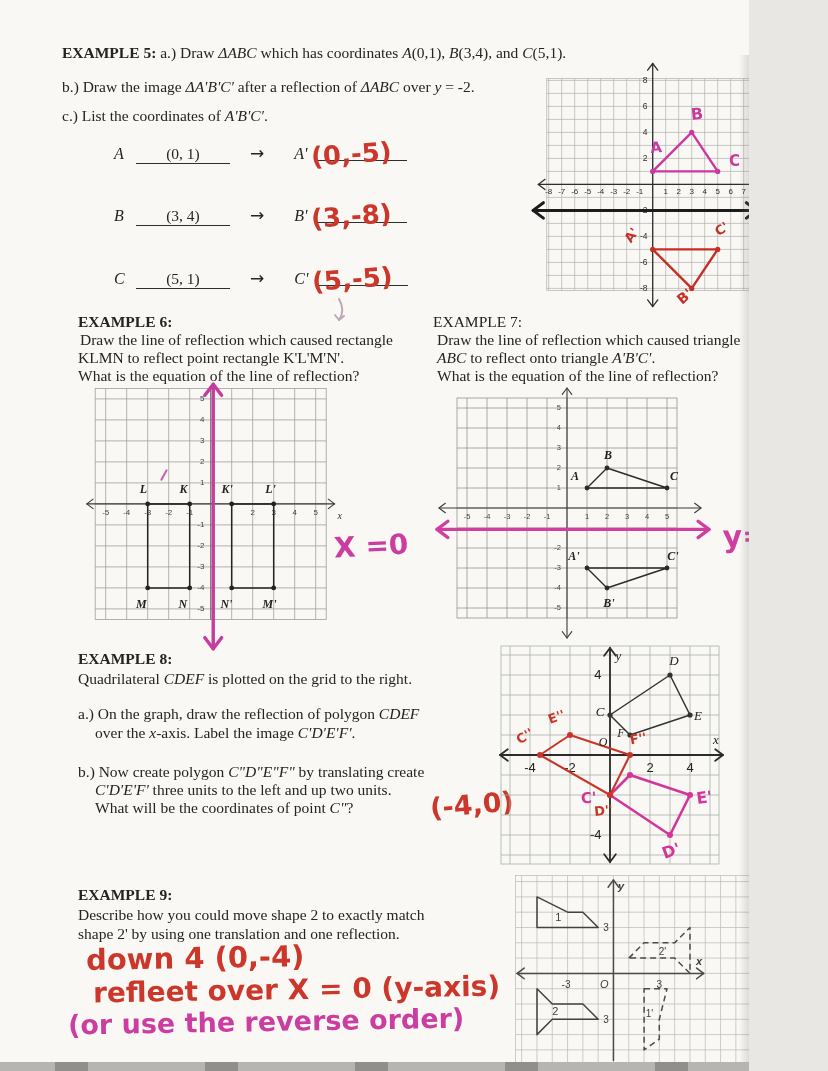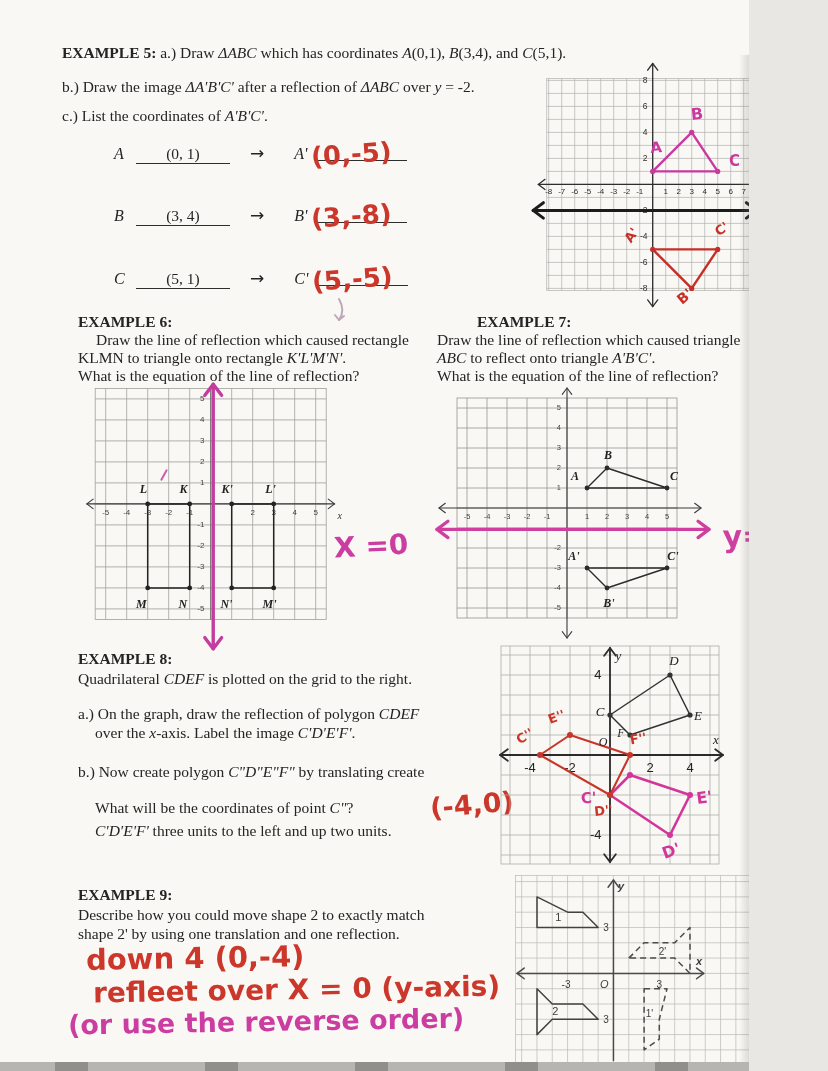--- a/index.html
+++ b/index.html
@@ -228,7 +228,7 @@
   </section>
 
   <section>
-    <div class="pline" style="left:433px;top:313px"><span style="font-weight: bold; margin-left: 44px;">EXAMPLE 7:</span></div>
+    <div class="pline" style="left:433px;top:313px"><span style="font-weight: normal;">EXAMPLE 7:</span></div>
     <div class="pline" style="left:437px;top:331px"><span>Draw the line of reflection which caused triangle</span></div>
     <div class="pline" style="left:437px;top:349px"><span style="font-style: italic;">ABC</span><span> to reflect onto triangle </span><span style="font-style: italic;">A'B'C'</span><span>.</span></div>
     <div class="pline" style="left:437px;top:367px"><span>What is the equation of the line of reflection?</span></div>

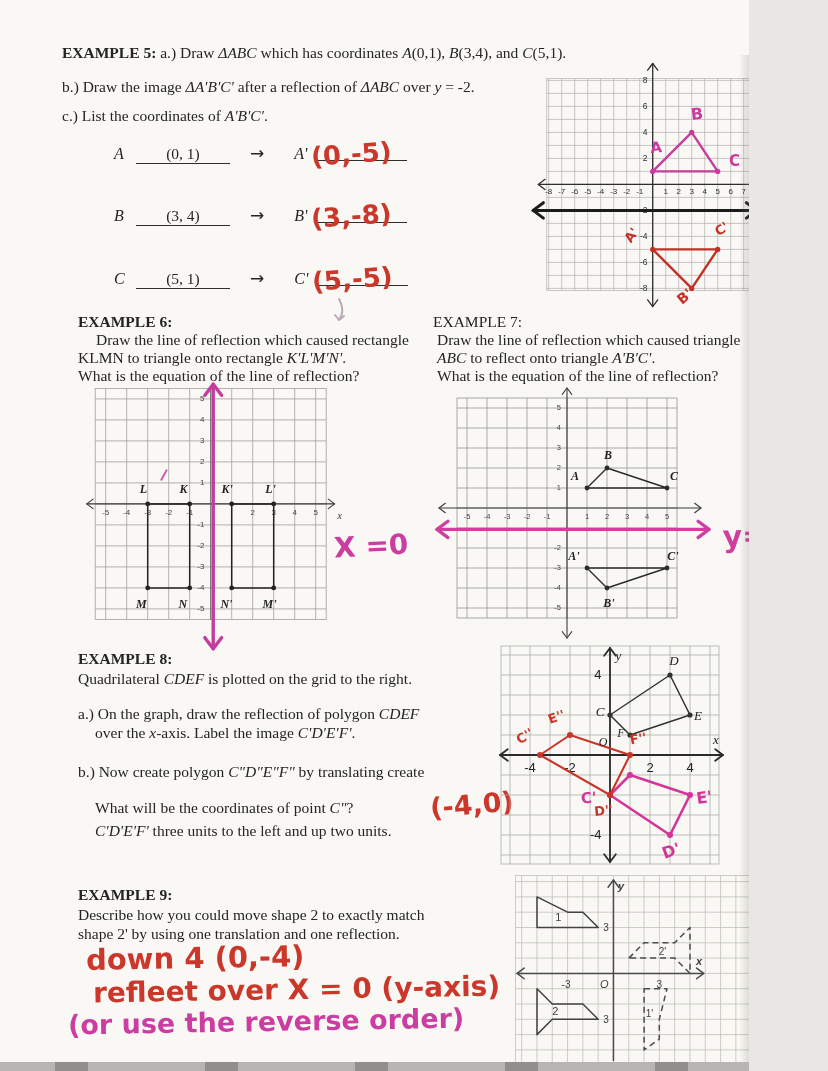--- a/index.html
+++ b/index.html
@@ -146,7 +146,7 @@
 
   <section>
     <div class="pline" style="left:78px;top:313px"><span style="font-weight: bold; margin-top: 45px;">EXAMPLE 6:</span></div>
-    <div class="pline" style="left:96px;top:331px"><span>Draw the line of reflection which caused rectangle</span></div>
+    <div class="pline" style="left:80px;top:331px"><span>Draw the line of reflection which caused rectangle</span></div>
     <div class="pline" style="left:78px;top:349px"><span style="">KLMN</span><span> to triangle onto rectangle </span><span style="font-style: italic;">K'L'M'N'</span><span>.</span></div>
     <div class="pline" style="left:78px;top:367px"><span>What is the equation of the line of reflection?</span></div>
     <svg class="graph" width="313" height="277" viewBox="0 0 313 277" style="left: 91px; top: 380px;">

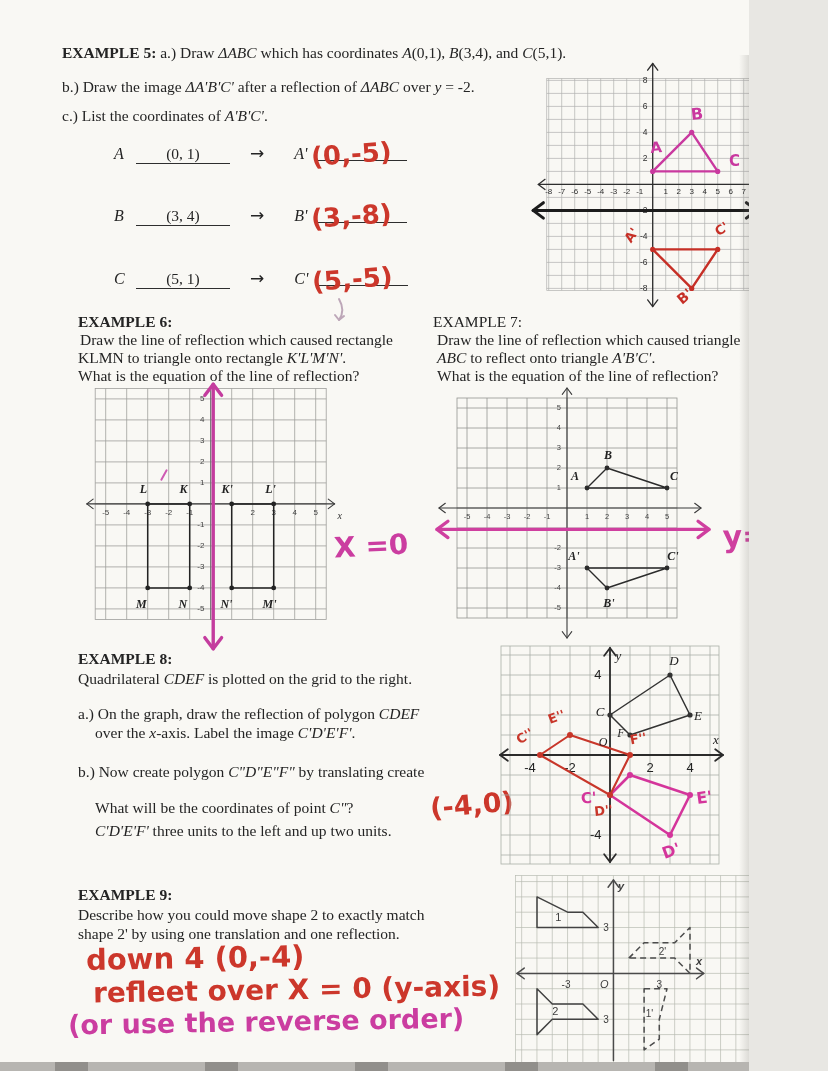--- a/index.html
+++ b/index.html
@@ -147,7 +147,7 @@
   <section>
     <div class="pline" style="left:78px;top:313px"><span style="font-weight: bold; margin-top: 45px;">EXAMPLE 6:</span></div>
     <div class="pline" style="left:80px;top:331px"><span>Draw the line of reflection which caused rectangle</span></div>
-    <div class="pline" style="left:78px;top:349px"><span style="">KLMN</span><span> to triangle onto rectangle </span><span style="font-style: italic;">K'L'M'N'</span><span>.</span></div>
+    <div class="pline" style="left:78px;top:349px"><span style="">KLMN</span><span> to reflect point rectangle </span><span style="font-style: italic;">K'L'M'N'</span><span>.</span></div>
     <div class="pline" style="left:78px;top:367px"><span>What is the equation of the line of reflection?</span></div>
     <svg class="graph" width="313" height="277" viewBox="0 0 313 277" style="left: 91px; top: 380px;">
         <line x1="14.700000000000003" y1="239.4" x2="14.700000000000003" y2="8.400000000000007" stroke="#9e9e9c" stroke-width="0.8"></line>

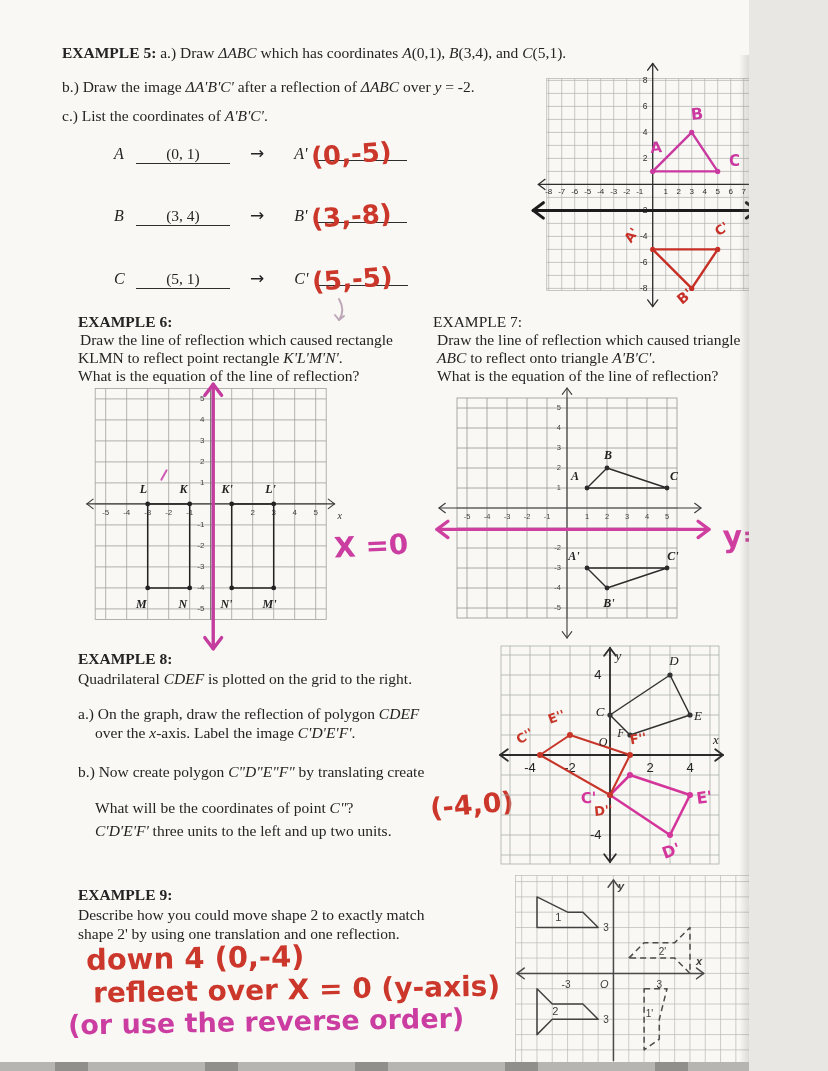--- a/index.html
+++ b/index.html
@@ -147,7 +147,7 @@
   <section>
     <div class="pline" style="left:78px;top:313px"><span style="font-weight: bold; margin-top: 45px;">EXAMPLE 6:</span></div>
     <div class="pline" style="left:80px;top:331px"><span>Draw the line of reflection which caused rectangle</span></div>
-    <div class="pline" style="left:78px;top:349px"><span style="">KLMN</span><span> to reflect point rectangle </span><span style="font-style: italic;">K'L'M'N'</span><span>.</span></div>
+    <div class="pline" style="left:78px;top:349px"><span style="">KLMN</span><span> to reflect point rectangle </span><span style="">K'L'M'N'</span><span>.</span></div>
     <div class="pline" style="left:78px;top:367px"><span>What is the equation of the line of reflection?</span></div>
     <svg class="graph" width="313" height="277" viewBox="0 0 313 277" style="left: 91px; top: 380px;">
         <line x1="14.700000000000003" y1="239.4" x2="14.700000000000003" y2="8.400000000000007" stroke="#9e9e9c" stroke-width="0.8"></line>

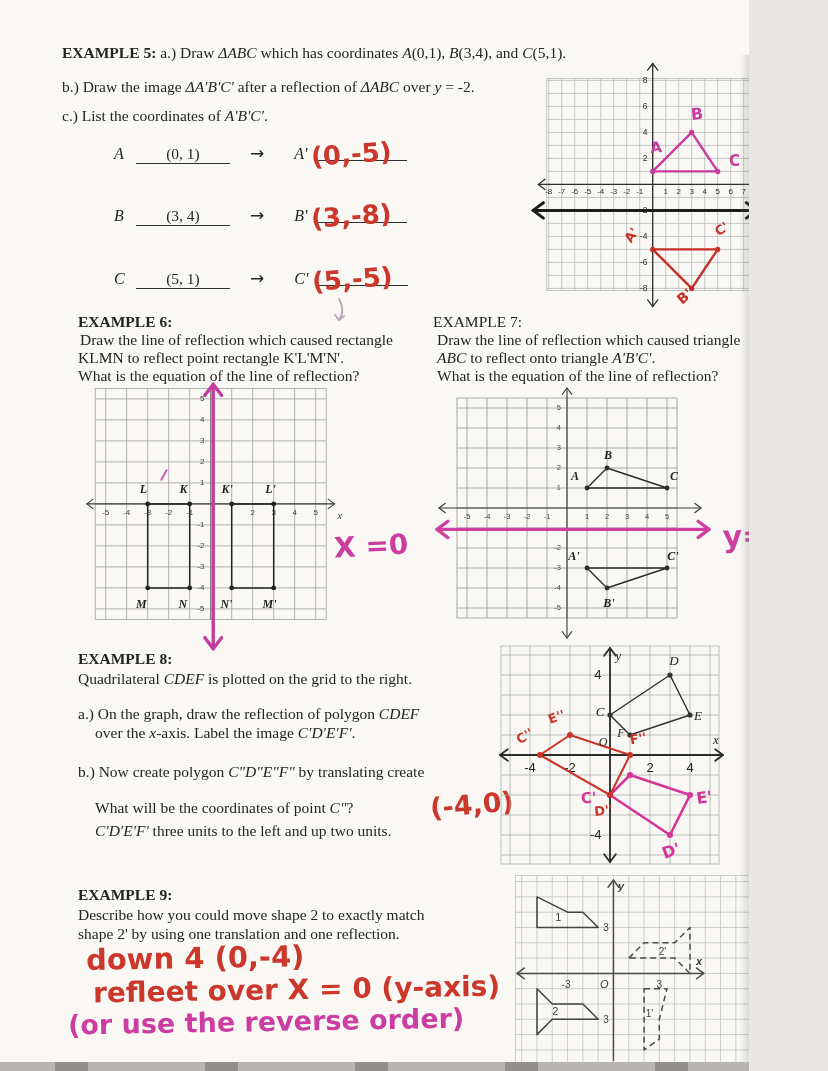--- a/index.html
+++ b/index.html
@@ -308,7 +308,7 @@
     <div class="pline" style="left:78px;top:705px"><span>a.) On the graph, draw the reflection of polygon </span><span style="font-style: italic;">CDEF</span></div>
     <div class="pline" style="left:95px;top:724px"><span>over the </span><span style="font-style: italic;">x</span><span>-axis. Label the image </span><span style="font-style: italic;">C'D'E'F'</span><span>.</span></div>
     <div class="pline" style="left:78px;top:763px"><span>b.) Now create polygon </span><span style="font-style: italic;">C"D"E"F"</span><span> by translating create</span></div>
-    <div class="pline" style="left:95px;top:822px"><span style="font-style: italic;">C'D'E'F'</span><span> three units to the left and up two units.</span></div>
+    <div class="pline" style="left:95px;top:781px"><span style="font-style: italic;">C'D'E'F'</span><span> three units to the left and up two units.</span></div>
     <div class="pline" style="left:95px;top:799px"><span>What will be the coordinates of point </span><span style="font-style: italic;">C"</span><span>?</span></div>
     <div class="hwline hw red" style="left:430px;top:791px;font-size:27px;transform:rotate(-5deg)">(-4,0)</div>
     <svg class="graph" width="333" height="230" viewBox="0 0 333 230" style="left: 495px; top: 645px;">

